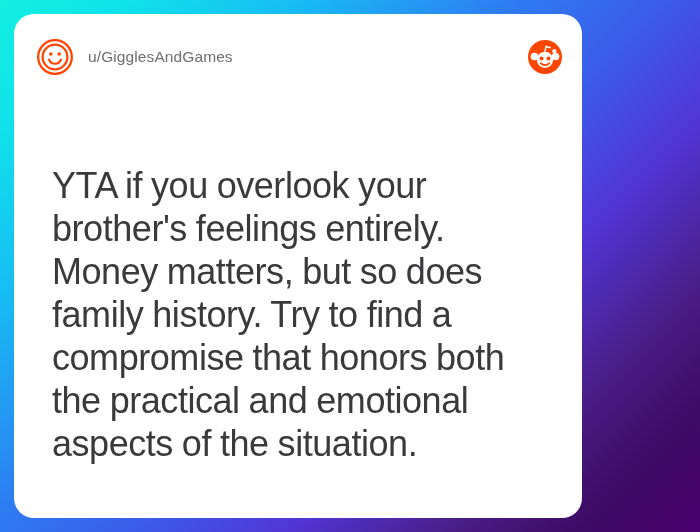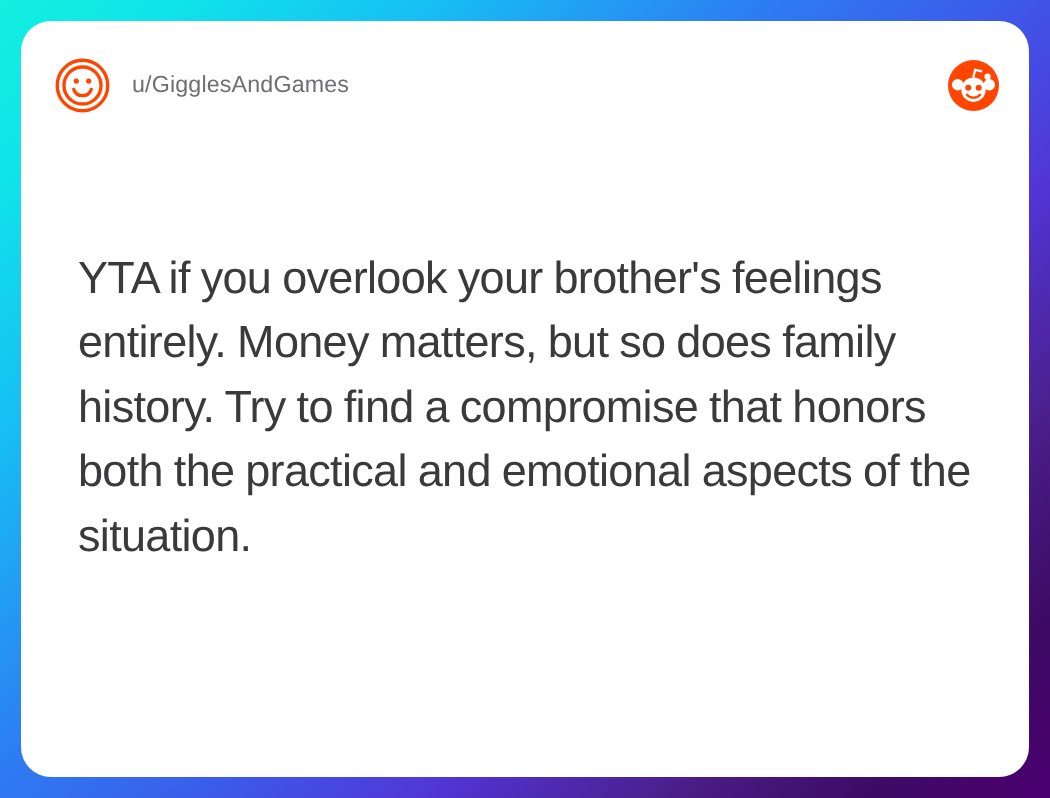--- a/index.html
+++ b/index.html
@@ -41,7 +41,7 @@
     position: absolute;
     left: 14px;
     top: 14px;
-    width: 672px;
+    width: 568px;
     height: 504px;
     box-sizing: border-box;
     background: #ffffff;

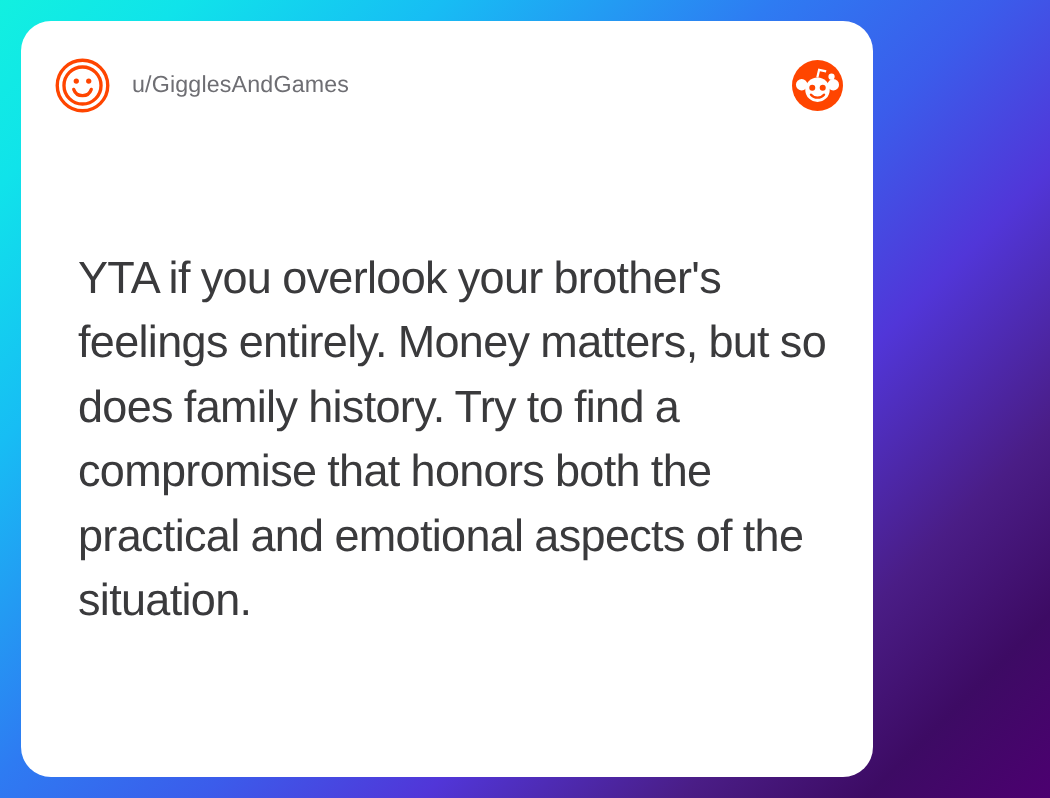--- a/index.html
+++ b/index.html
@@ -99,7 +99,7 @@
   }
 
   .quote-text {
-    font-size: 30px;
+    font-size: 36px;
     line-height: 43px;
     color: #3a3a3c;
     font-family: "Liberation Sans", sans-serif;

